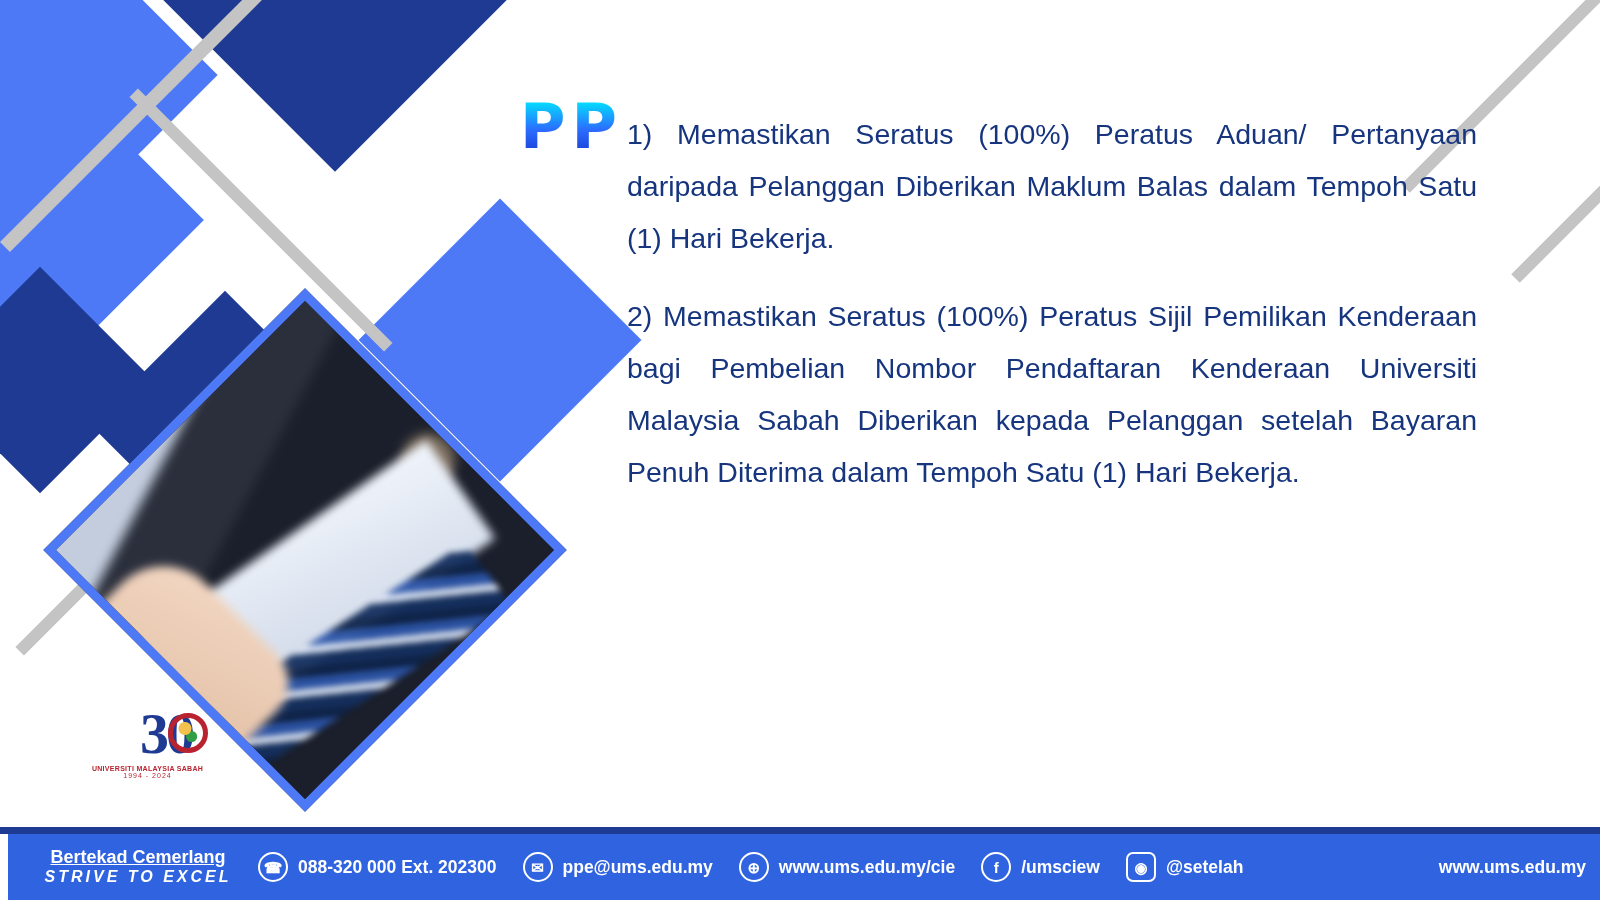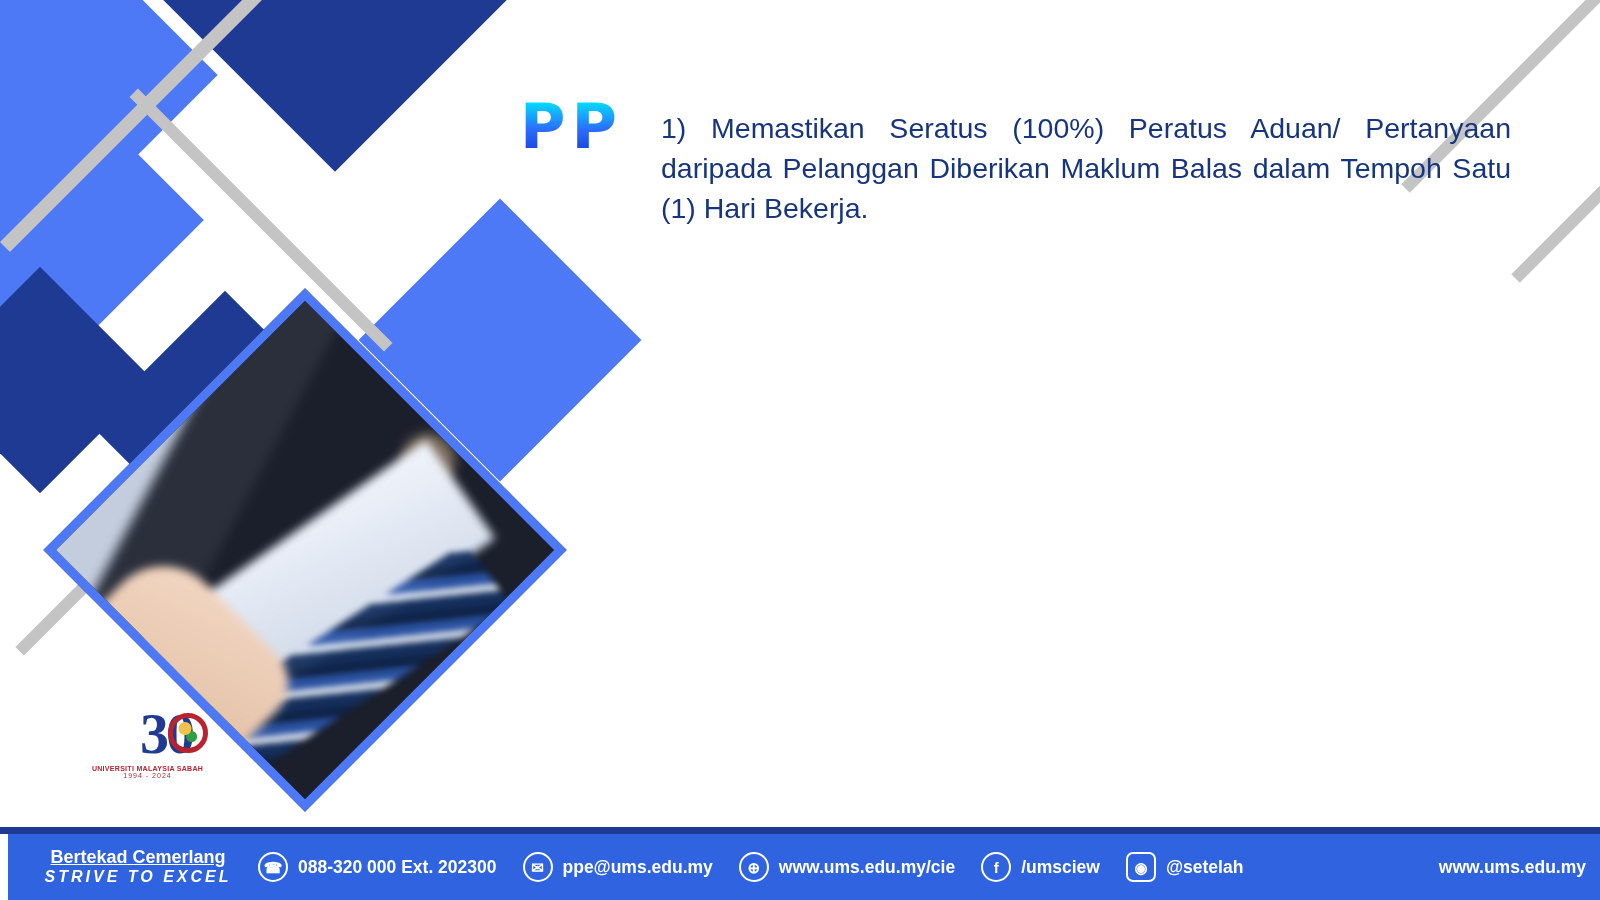--- a/index.html
+++ b/index.html
@@ -210,11 +210,11 @@
   }
   .charter-body {
     position: absolute;
-    left: 661px; top: 108px;
+    left: 627px; top: 108px;
     width: 850px;
     color: #16357e;
     font-size: 28.5px;
-    line-height: 40px;
+    line-height: 52px;
     text-align: justify;
     font-weight: 500;
   }

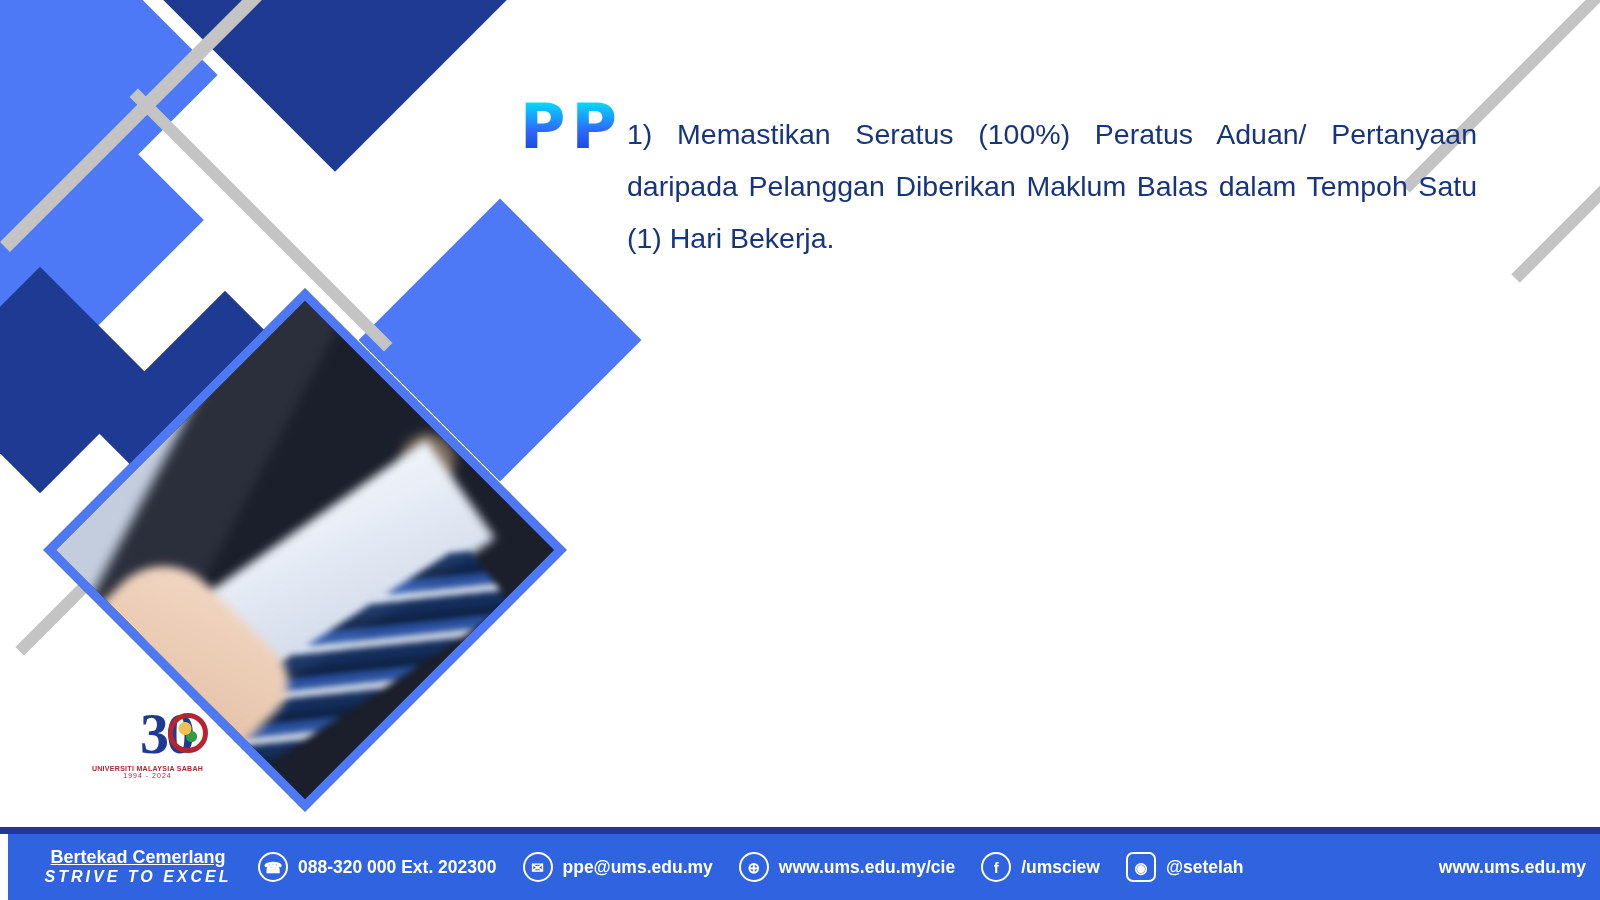--- a/index.html
+++ b/index.html
@@ -311,6 +311,7 @@
 
   <div class="charter-body">
     <p class="first">1) Memastikan Seratus (100%) Peratus Aduan/ Pertanyaan daripada Pelanggan Diberikan Maklum Balas dalam Tempoh Satu (1) Hari Bekerja.</p>
+    <p>2) Memastikan Seratus (100%) Peratus Sijil Pemilikan Kenderaan bagi Pembelian Nombor Pendaftaran Kenderaan Universiti Malaysia Sabah Diberikan kepada Pelanggan setelah Bayaran Penuh Diterima dalam Tempoh Satu (1) Hari Bekerja.</p>
   </div>
 
   <div class="footer-rule"></div>

